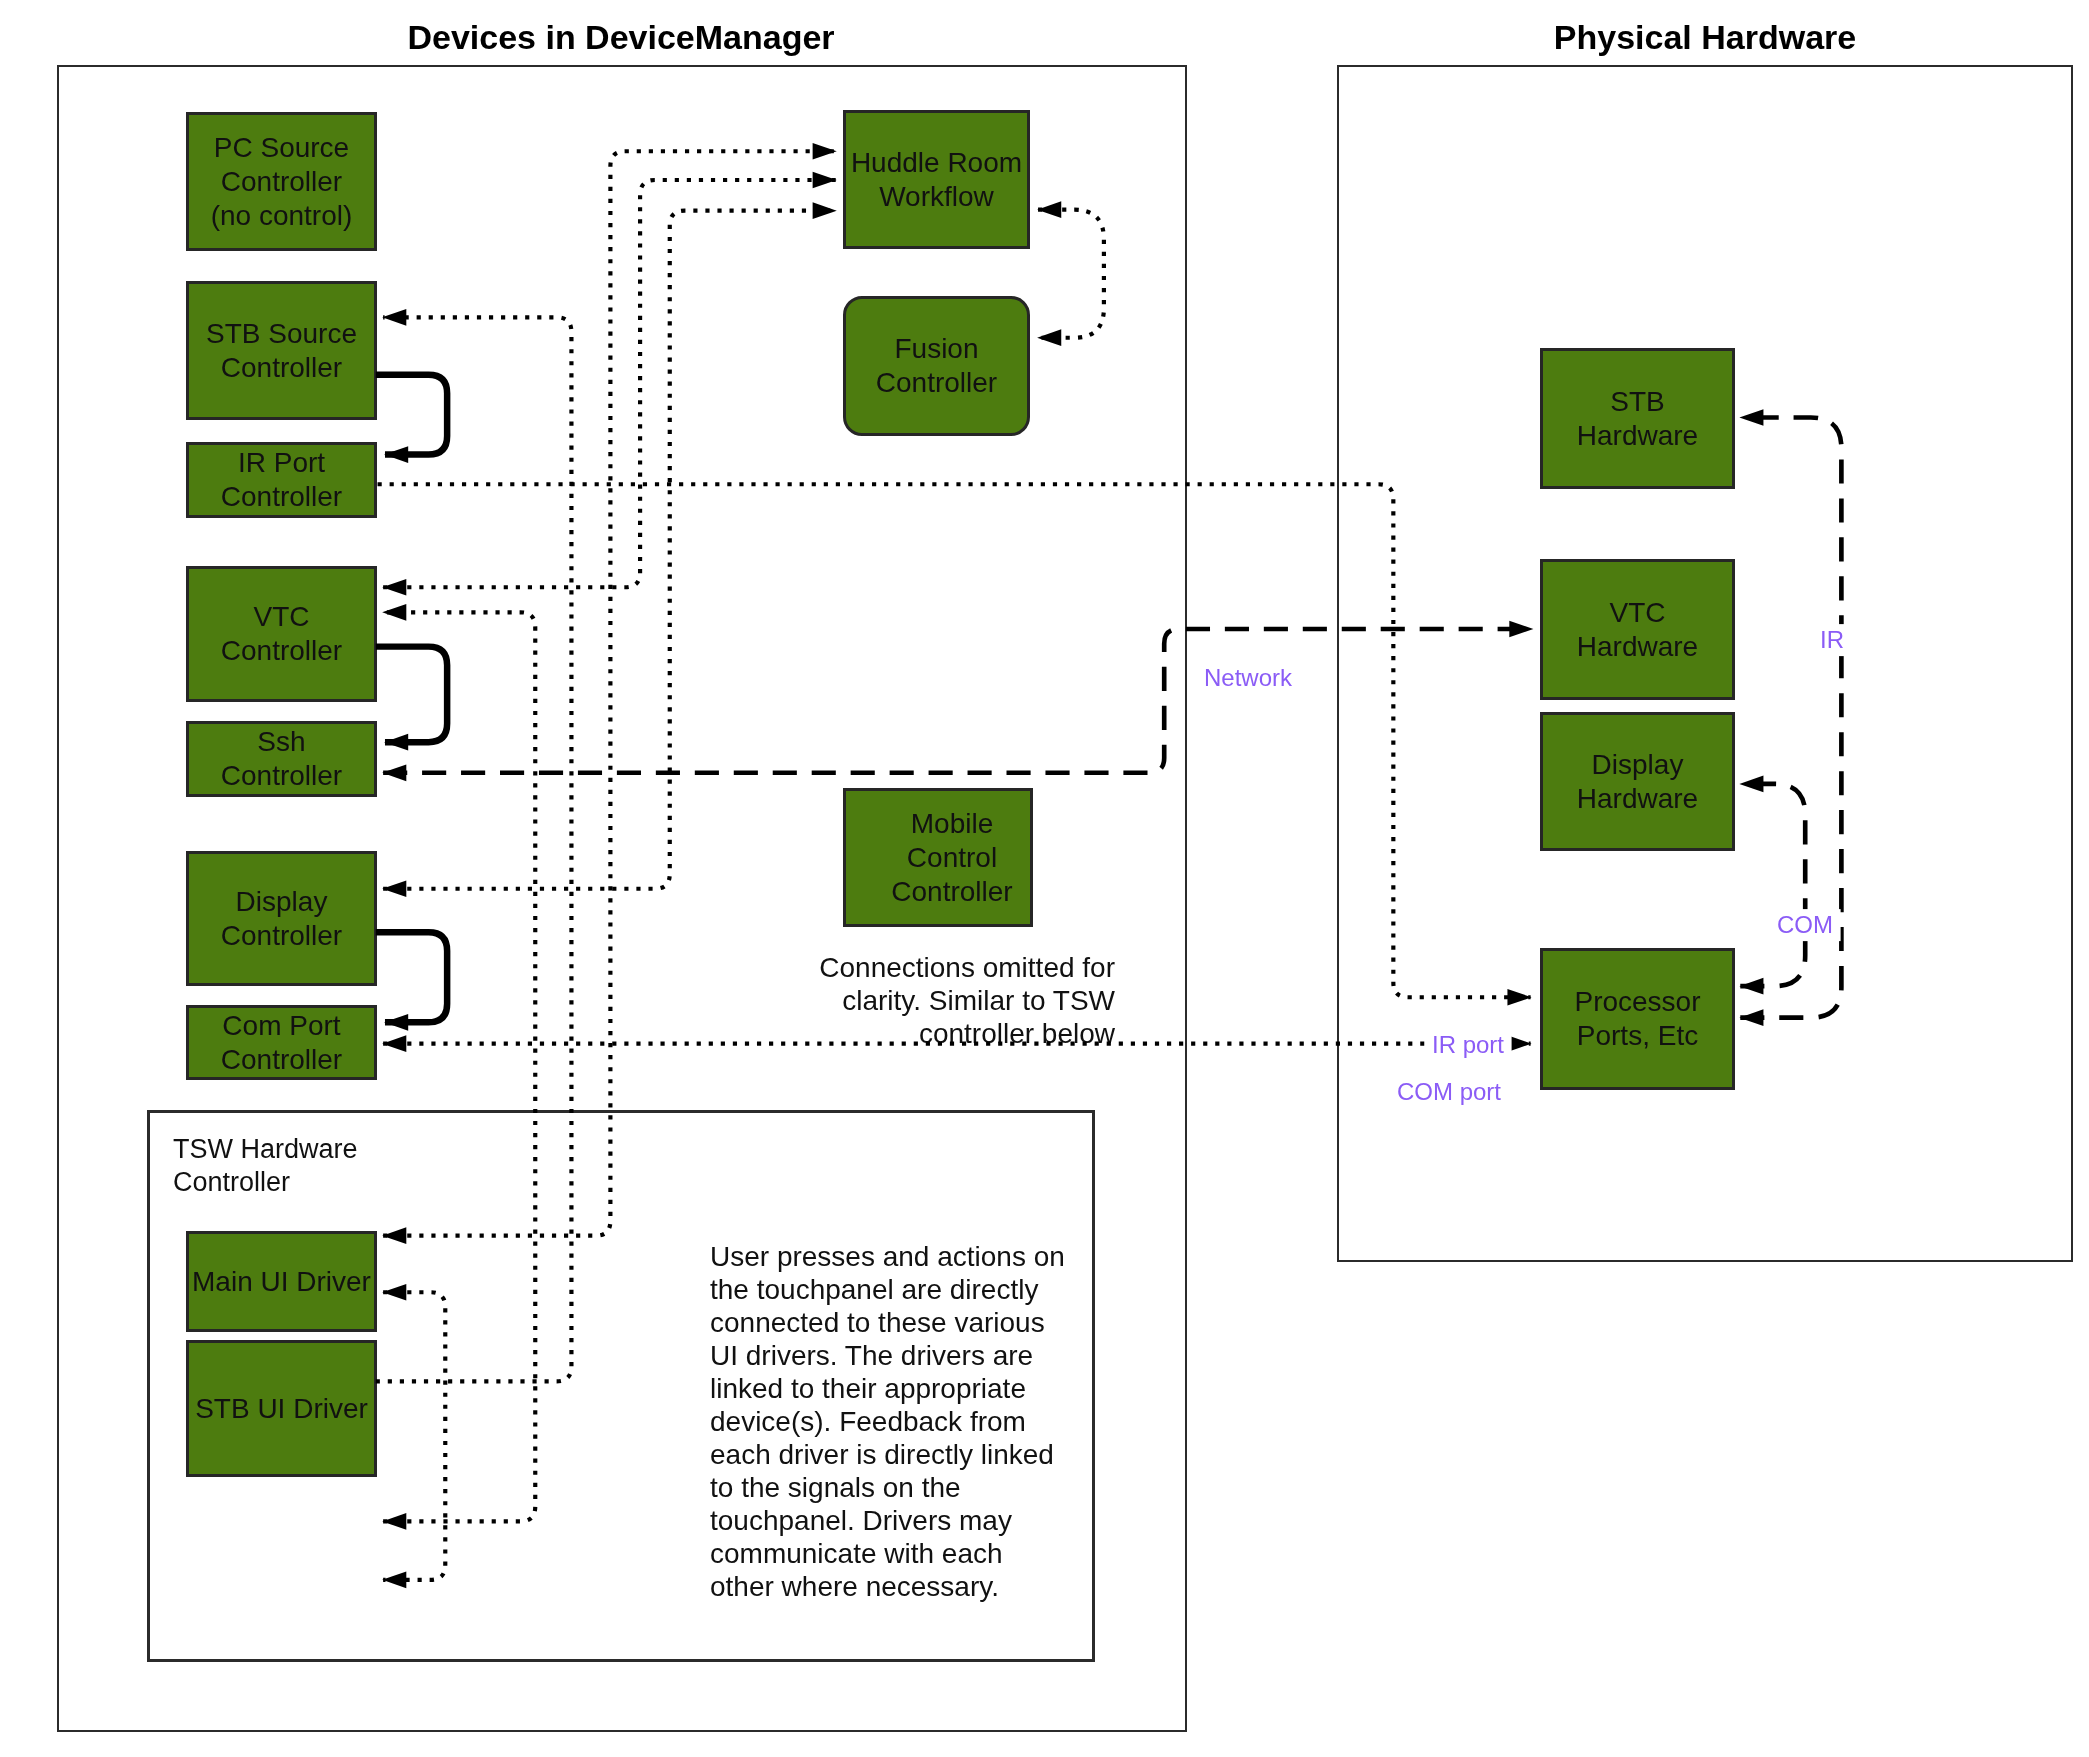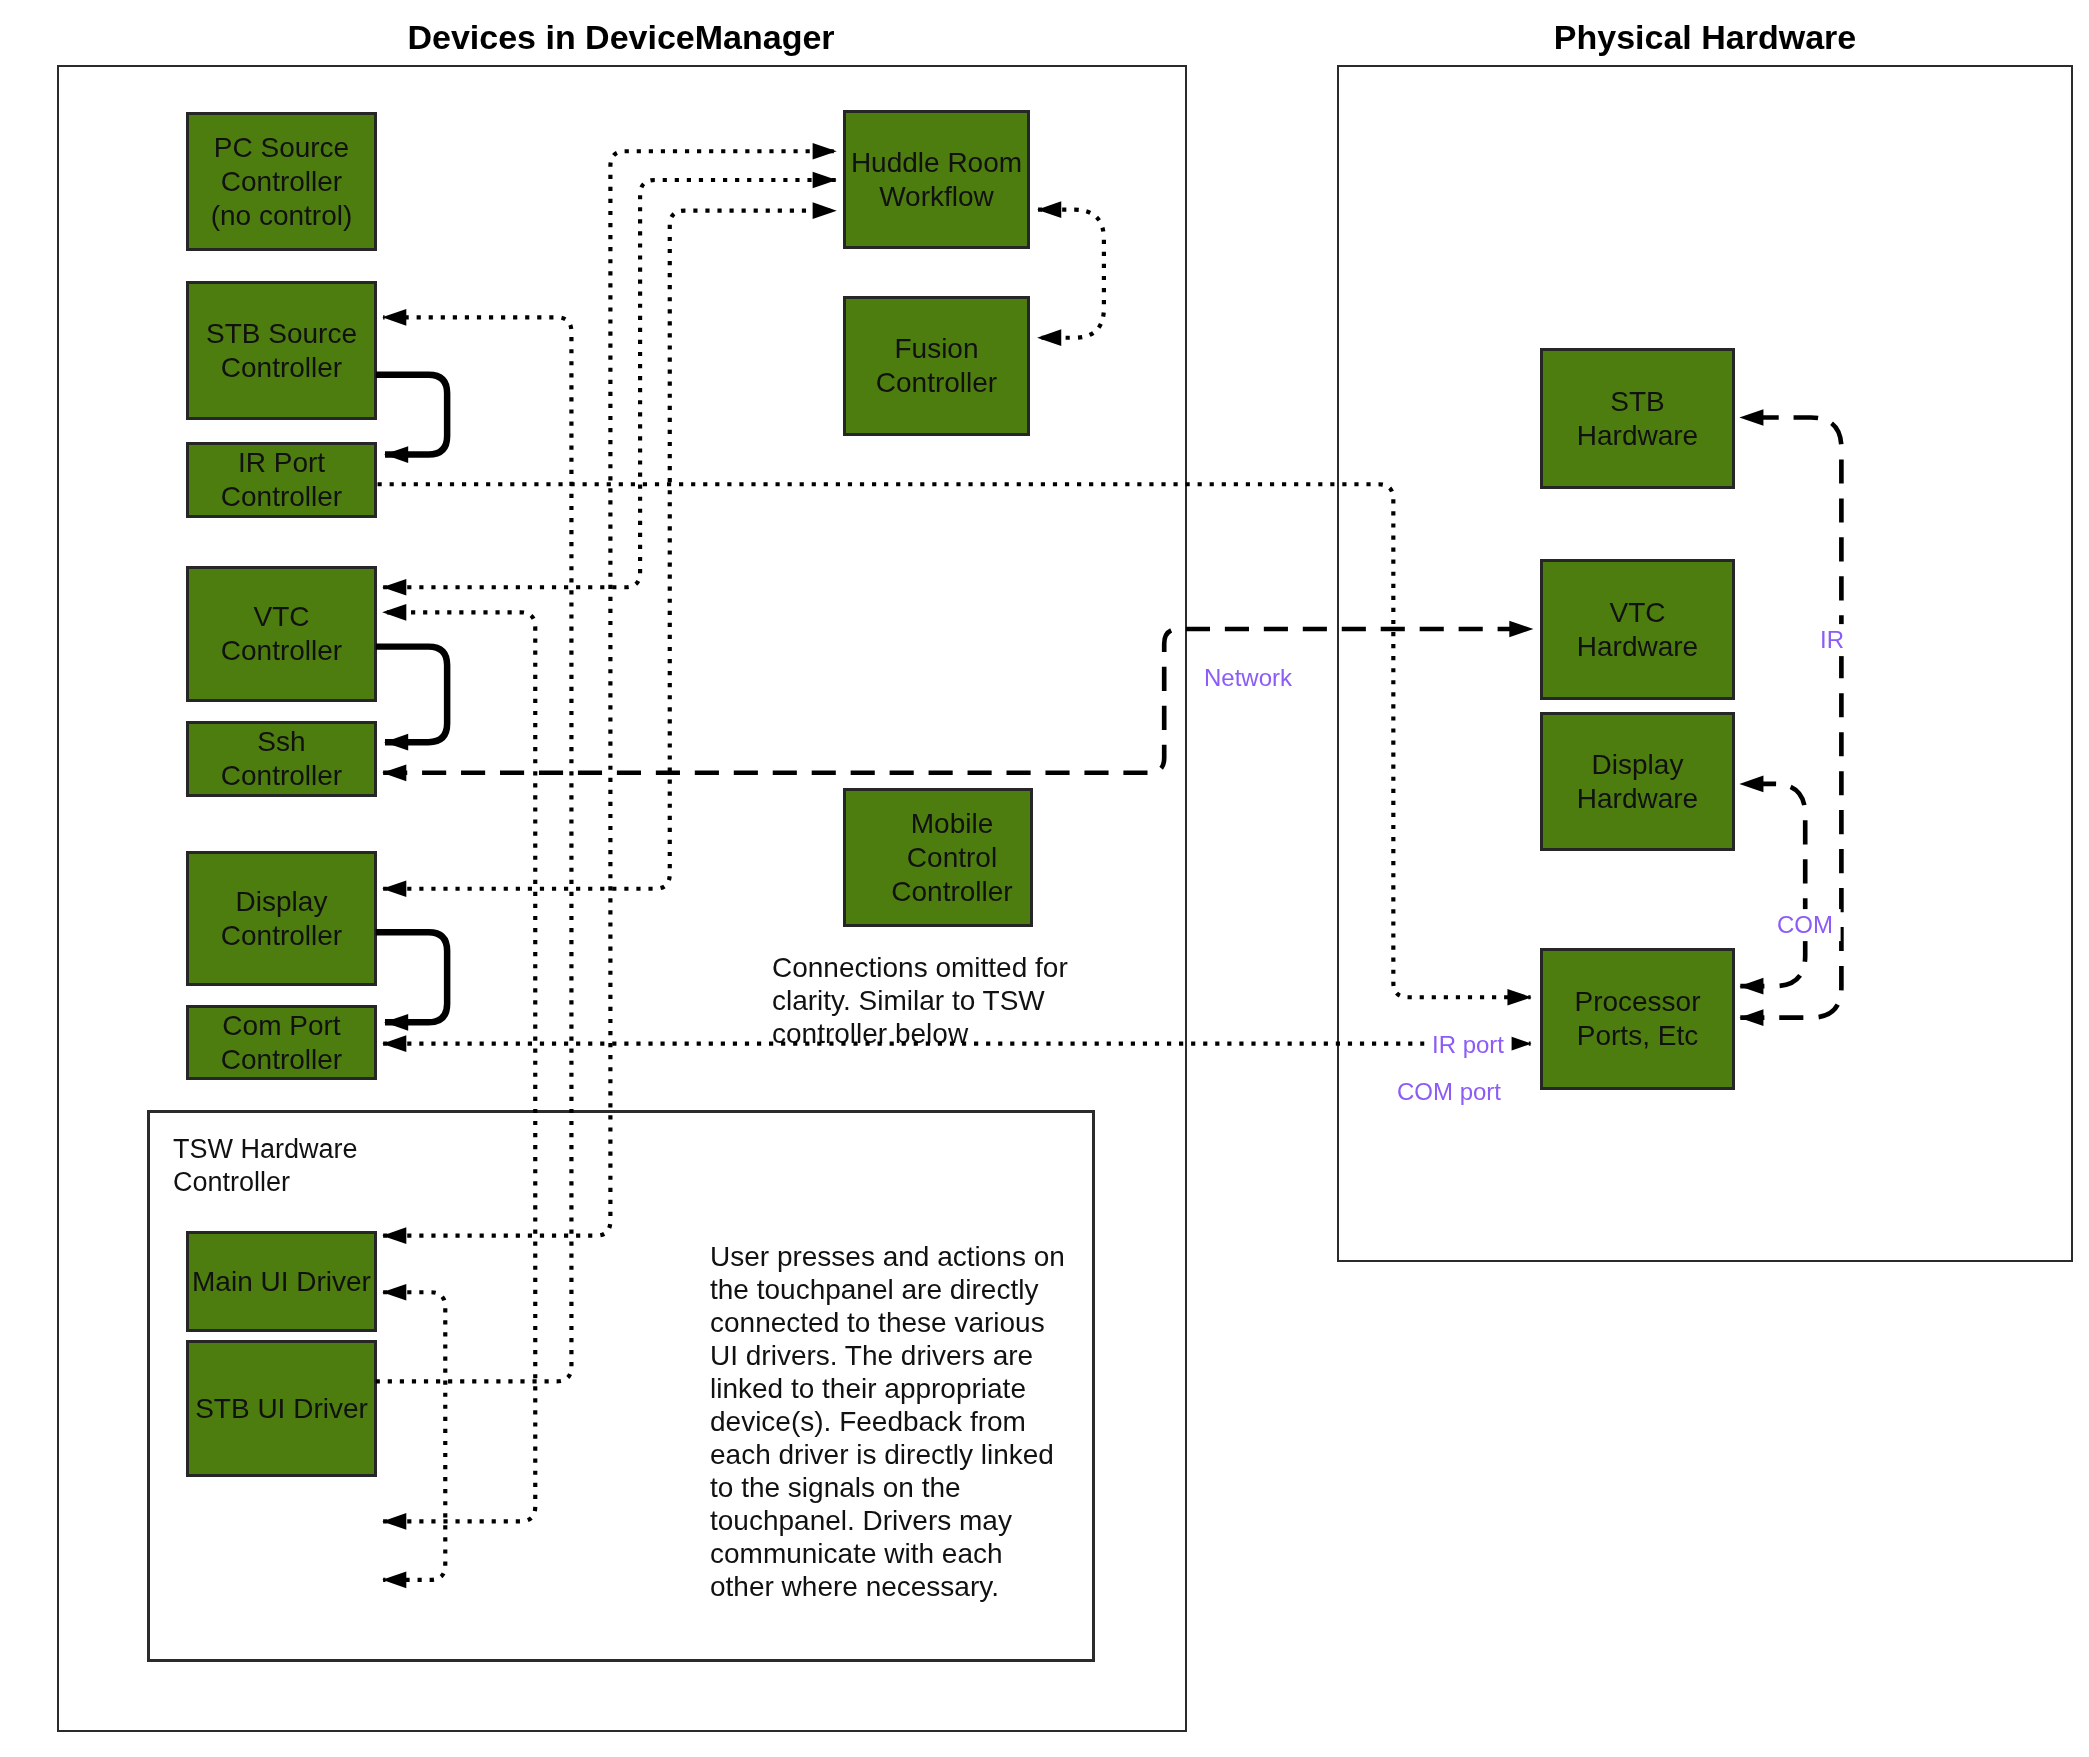--- a/index.html
+++ b/index.html
@@ -54,7 +54,7 @@
 
   <div class="box" style="left:843px;top:110px;width:187px;height:139px;">Huddle Room
 Workflow</div>
-  <div class="box" style="left:843px;top:296px;width:187px;height:140px;">Fusion
+  <div class="box" style="left:843px;top:296px;width:187px;height:140px;border-radius:19px;">Fusion
 Controller</div>
   <div class="box" style="left:843px;top:788px;width:190px;height:139px;padding-left:28px;">Mobile Control
 Controller</div>

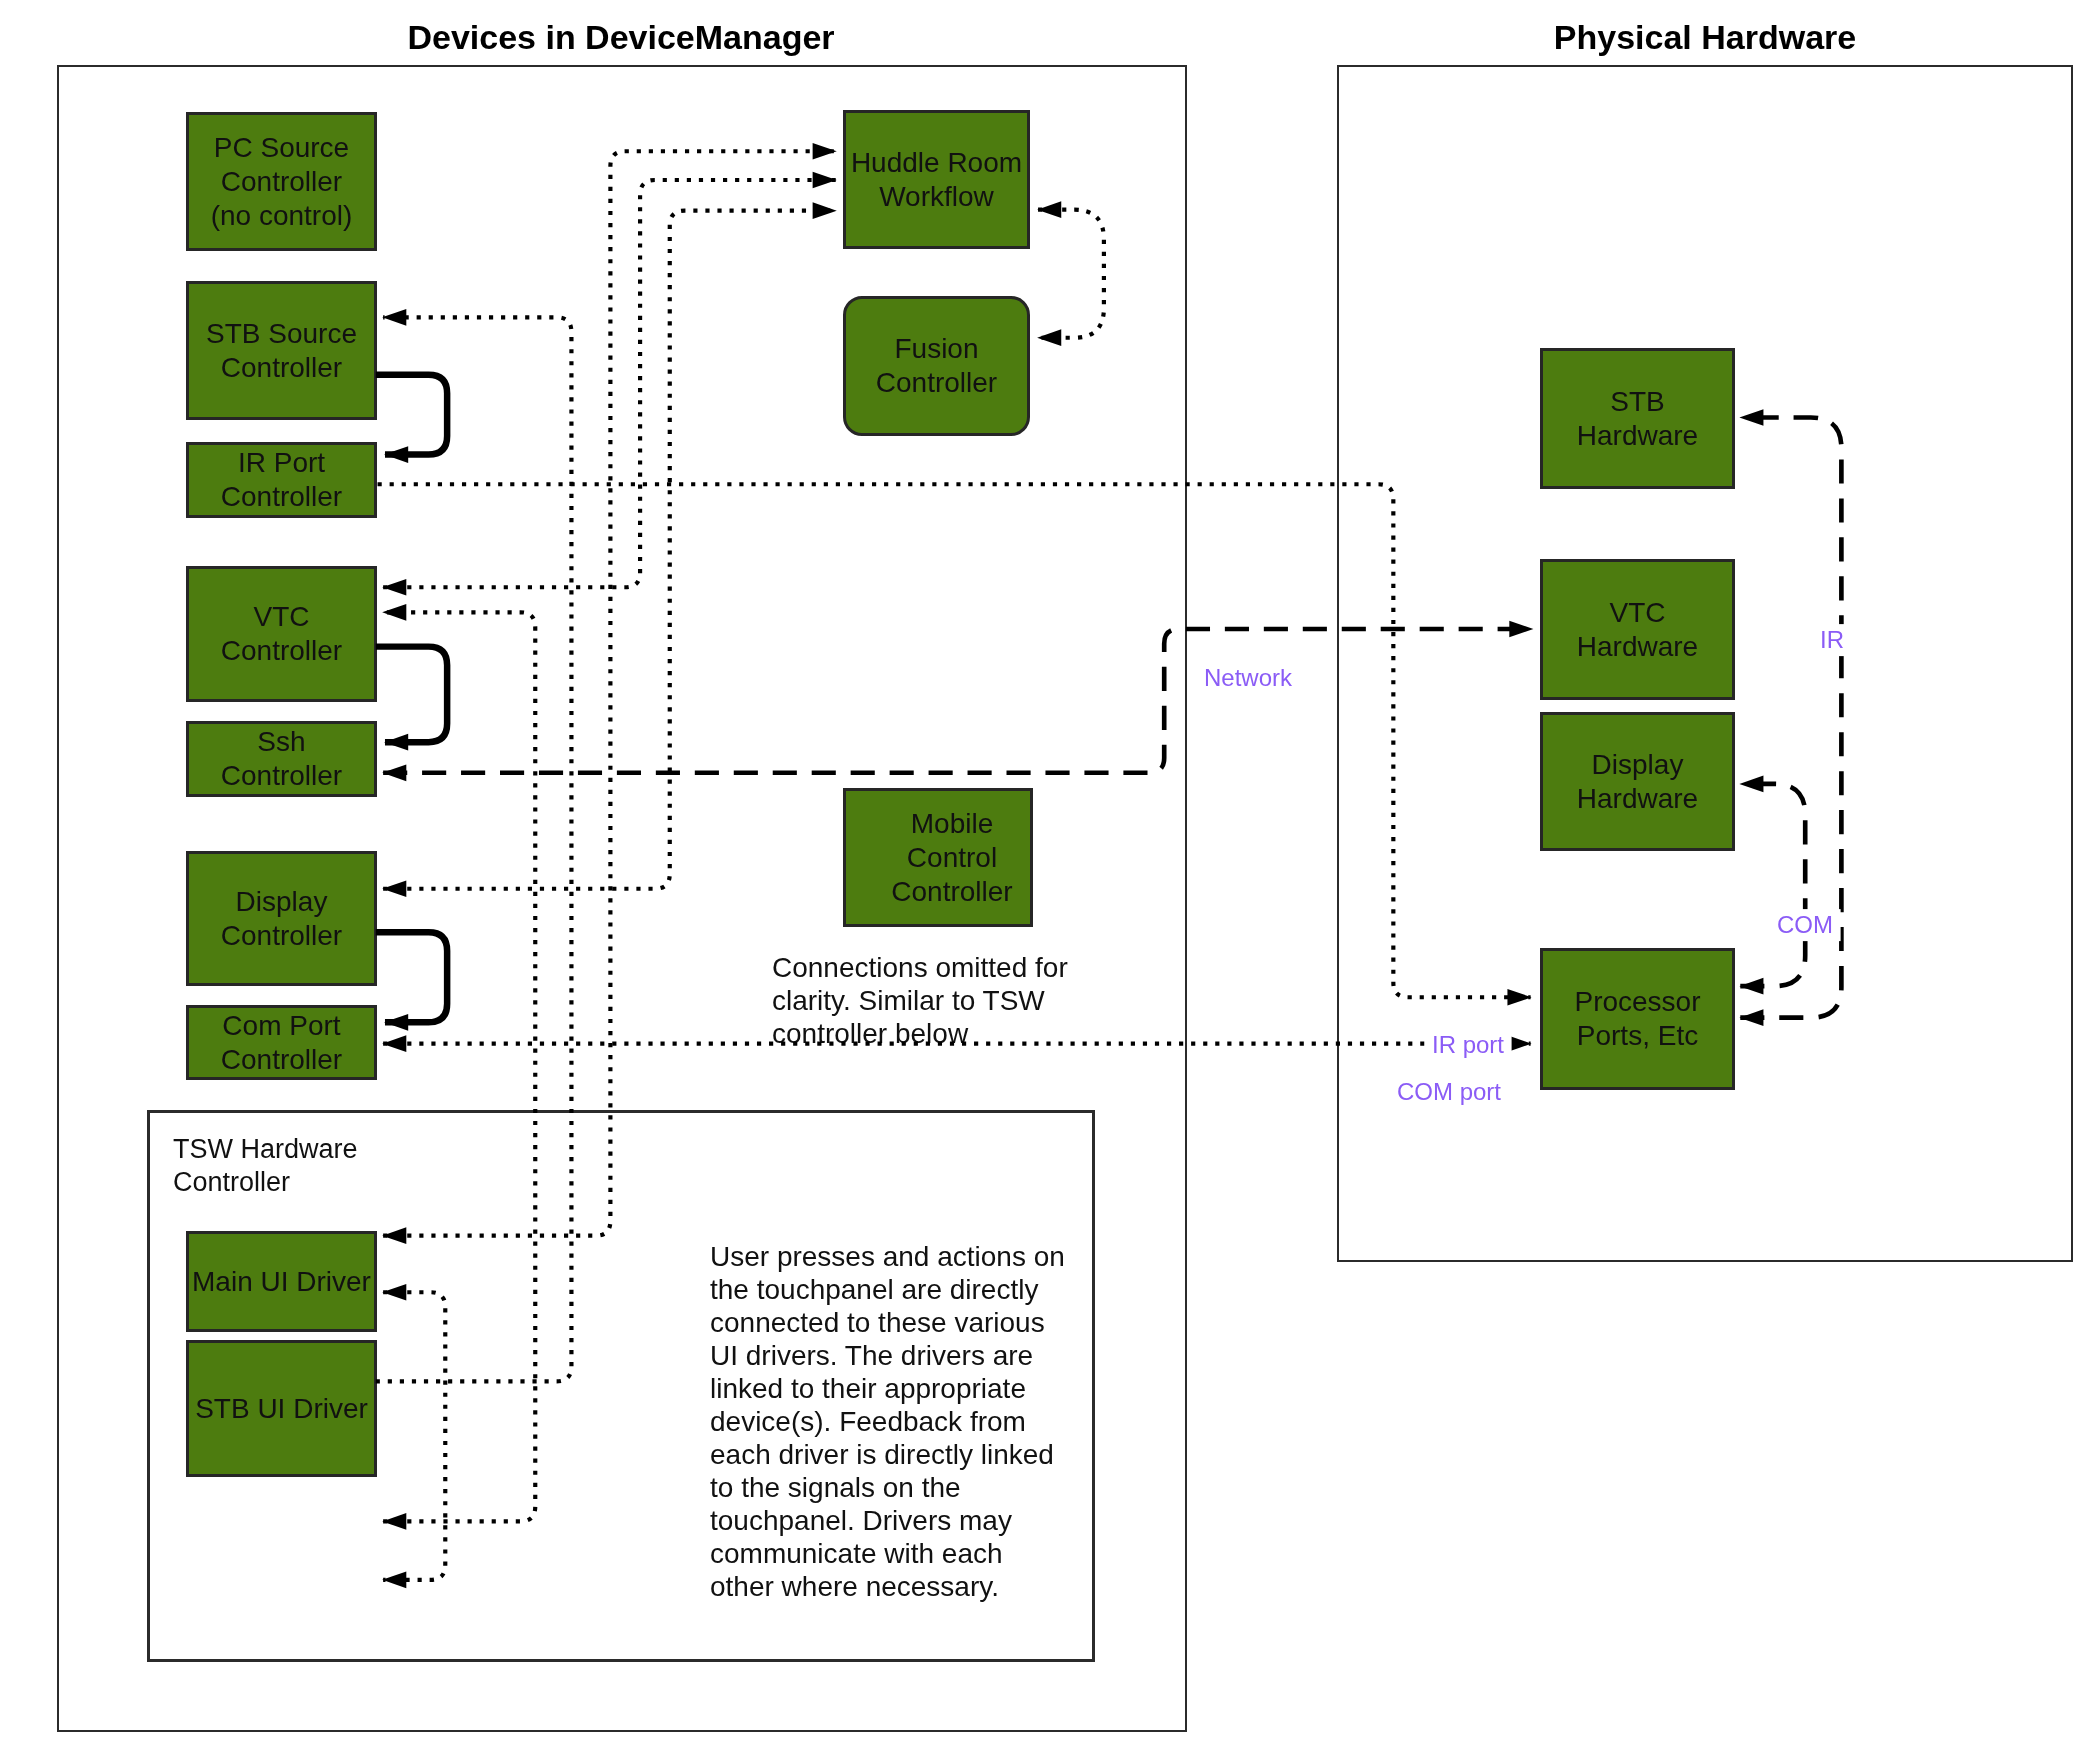--- a/index.html
+++ b/index.html
@@ -13,7 +13,7 @@
        display:flex;align-items:center;justify-content:center;text-align:center;
        font-size:28px;line-height:34px;white-space:pre-line;}
   .plain-text{position:absolute;font-size:28px;line-height:33px;white-space:pre-line;}
-  .center-text{text-align:left;}
+  .center-text{text-align:right;}
   #svg-layer{position:absolute;left:0;top:0;pointer-events:none;}
   .conn-label{position:absolute;transform:translate(-50%,-50%);background:#ffffff;
               padding:1.9px 7.4px;font-size:24px;white-space:nowrap;color:#8b5cf6;margin-top:48px;}

